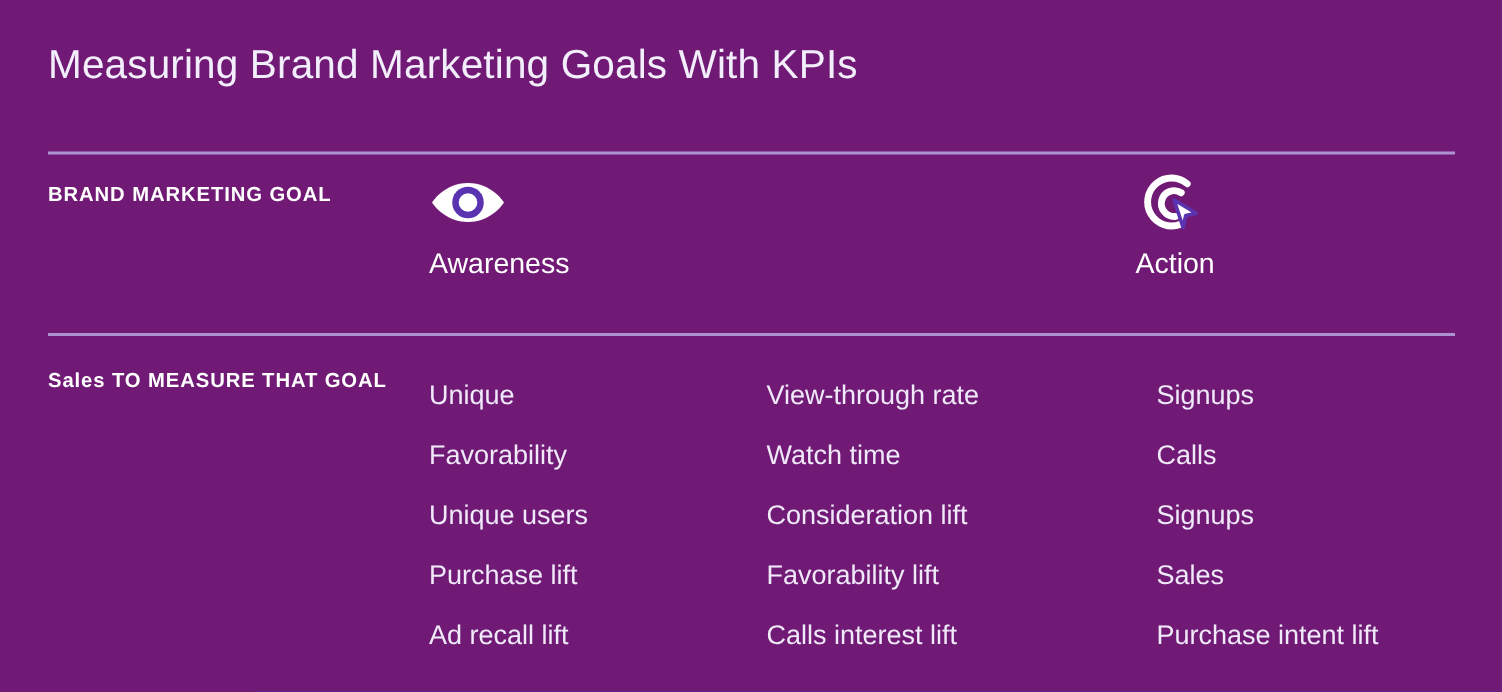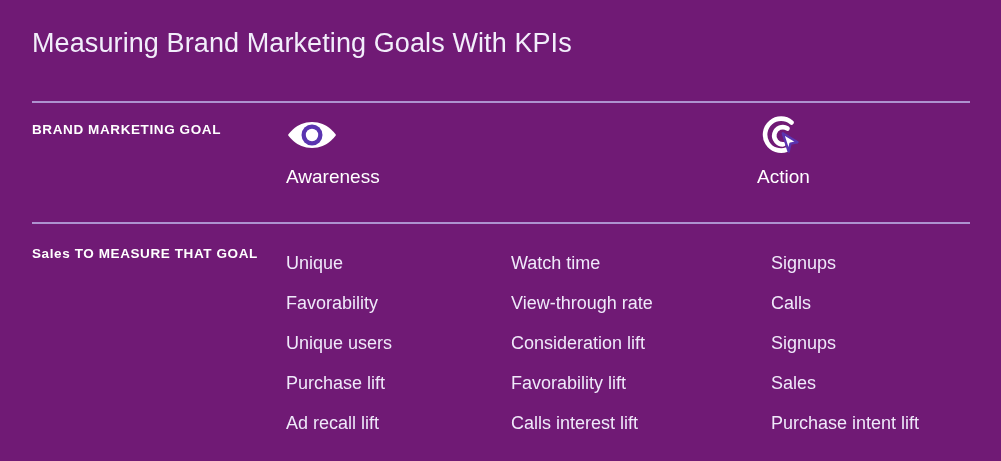--- a/index.html
+++ b/index.html
@@ -147,8 +147,8 @@
   </div>
 
   <div class="kpi-col kpi-col-1">
+    <div class="kpi-item">View-through rate</div>
     <div class="kpi-item">Watch time</div>
-    <div class="kpi-item">View-through rate</div>
     <div class="kpi-item">Consideration lift</div>
     <div class="kpi-item">Favorability lift</div>
     <div class="kpi-item">Calls interest lift</div>

